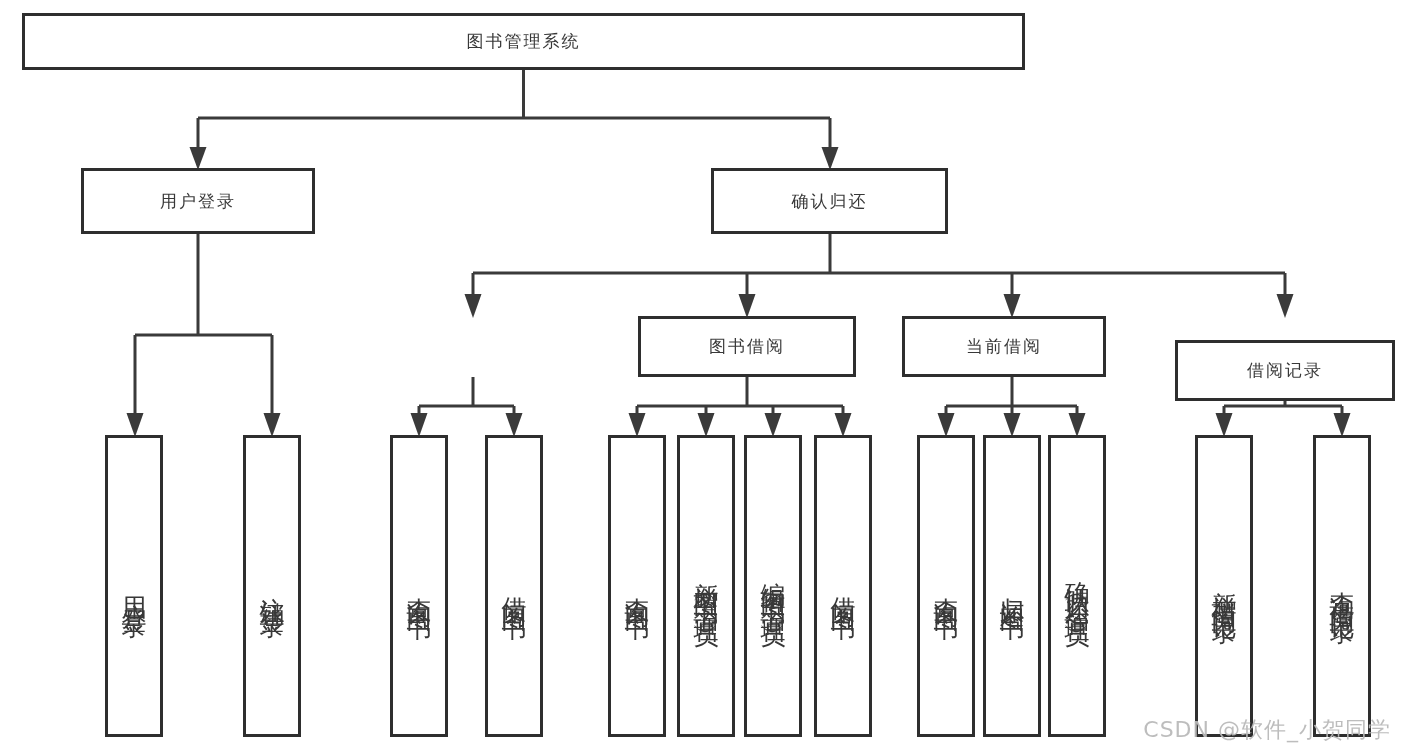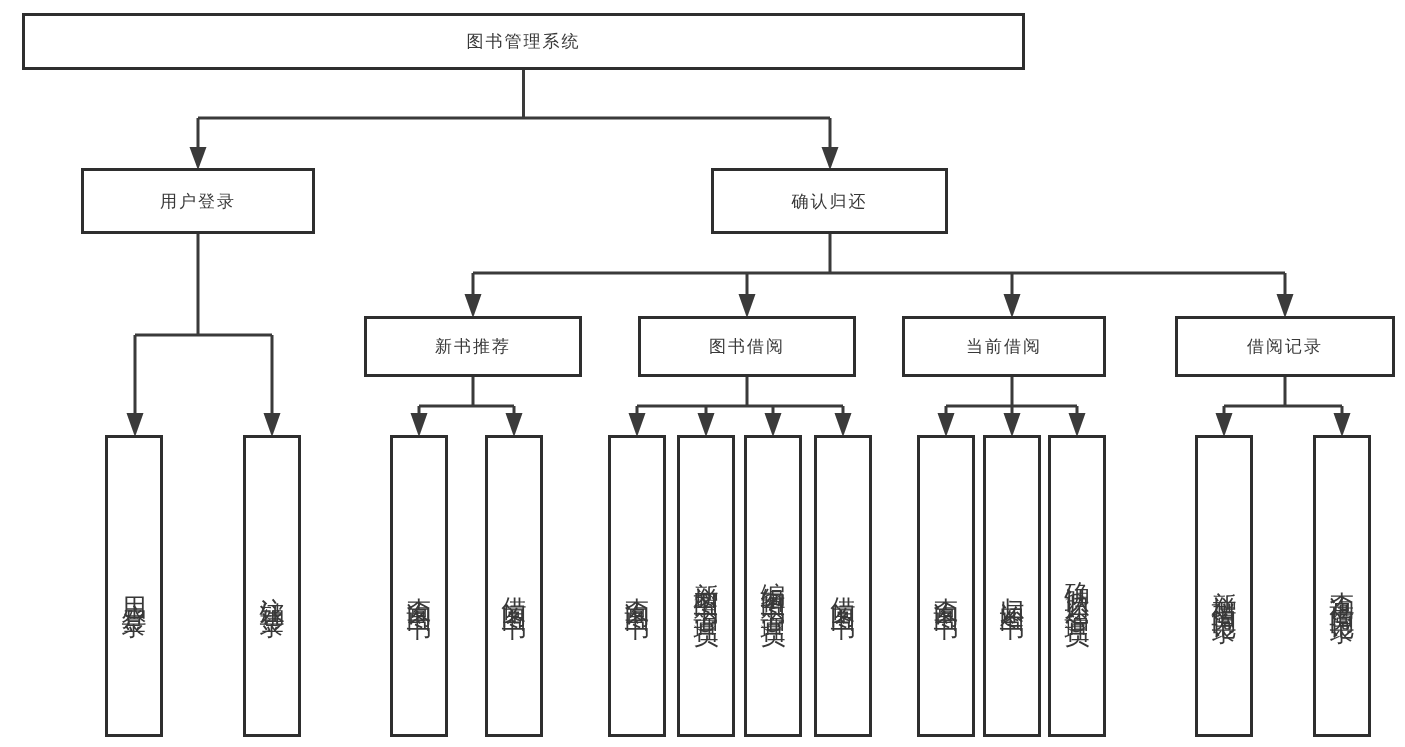--- a/index.html
+++ b/index.html
@@ -162,9 +162,6 @@
     <span>确认归还</span>
   </div>
 
-  <div class="node l3 l3-a">
-    <span>新书推荐</span>
-  </div>
   <div class="node l3 l3-b">
     <span>图书借阅</span>
   </div>

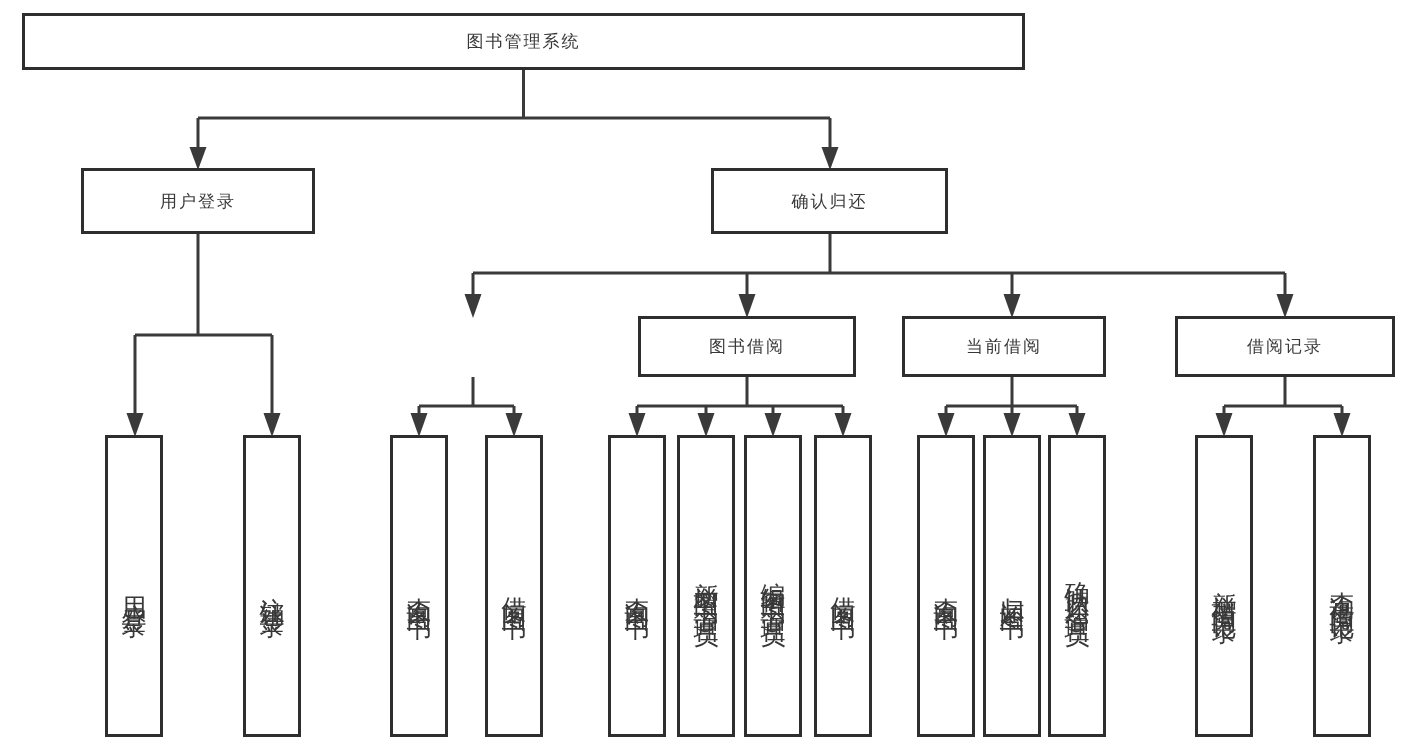--- a/index.html
+++ b/index.html
@@ -63,7 +63,7 @@
   .l3-a       { left: 364px;  width: 218px; }
   .l3-b       { left: 638px;  width: 218px; justify-content: center; }
   .l3-c       { left: 902px;  width: 204px; }
-  .l3-d       { left: 1175px; width: 220px; }
+  .l3-d       { left: 1175px; width: 220px; margin-top: 24px; }
   .lf-1a { left: 105px; }
   .lf-1b { left: 243px; }
   .lf-2a { left: 390px; }

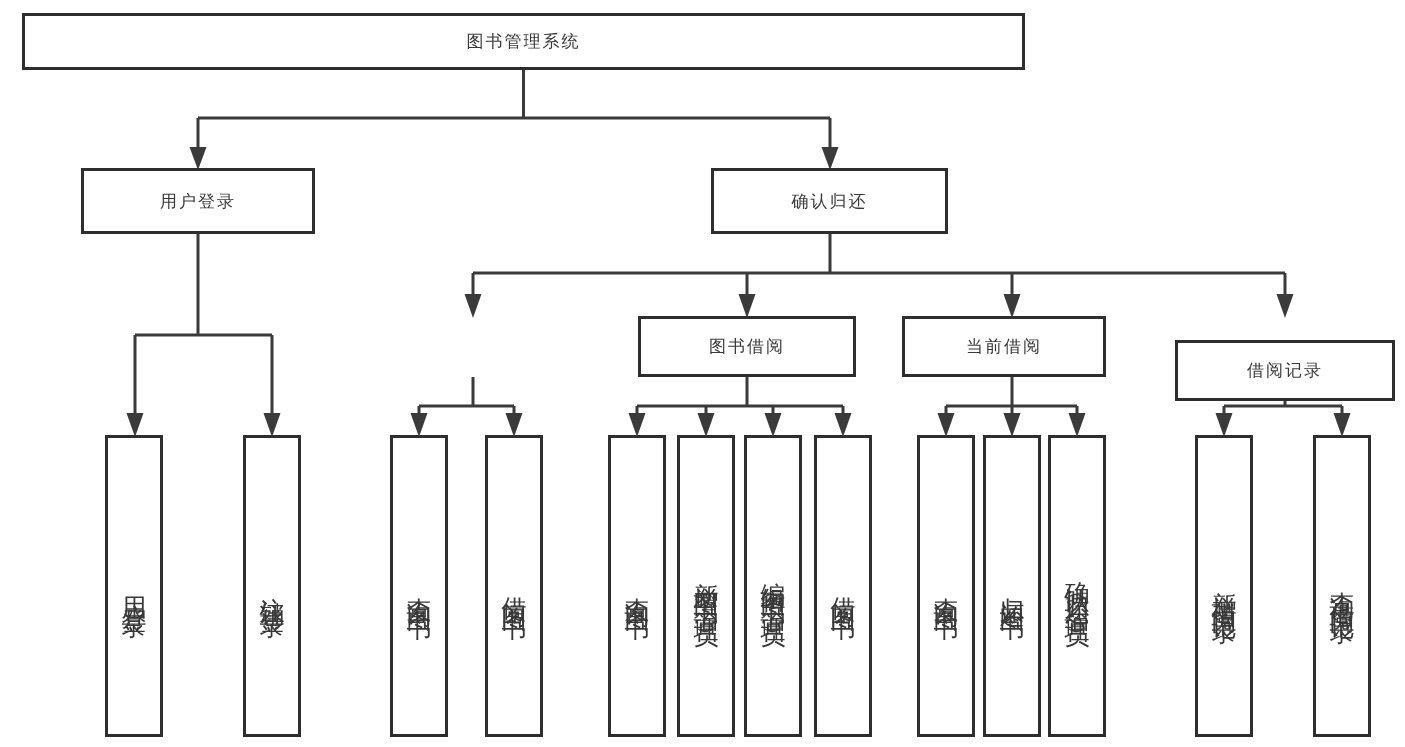--- a/index.html
+++ b/index.html
@@ -216,6 +216,7 @@
     <span class="vtext">查询借阅记录</span>
   </div>
 
+  <div class="watermark">CSDN @软件_小贺同学</div>
 
 </div>
 

